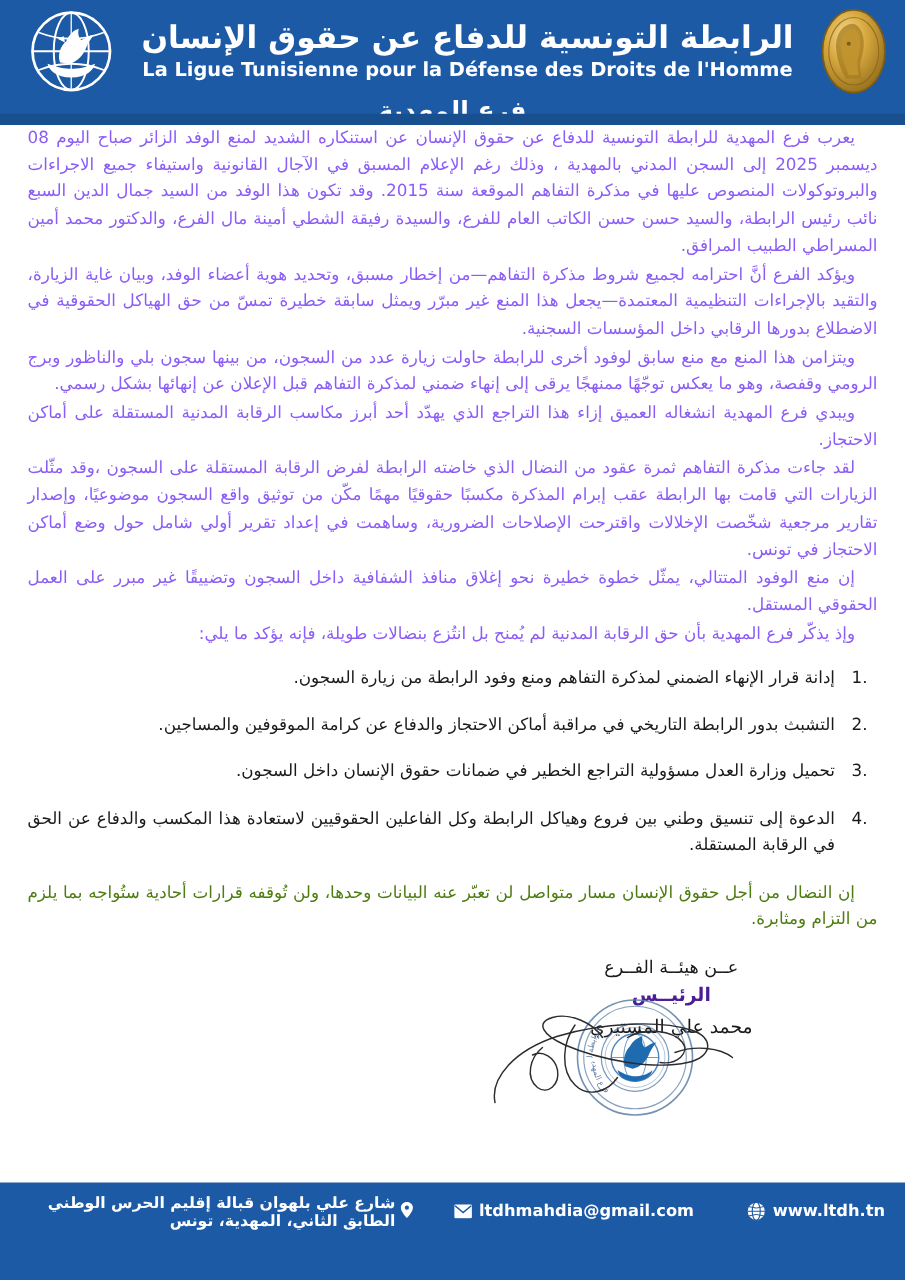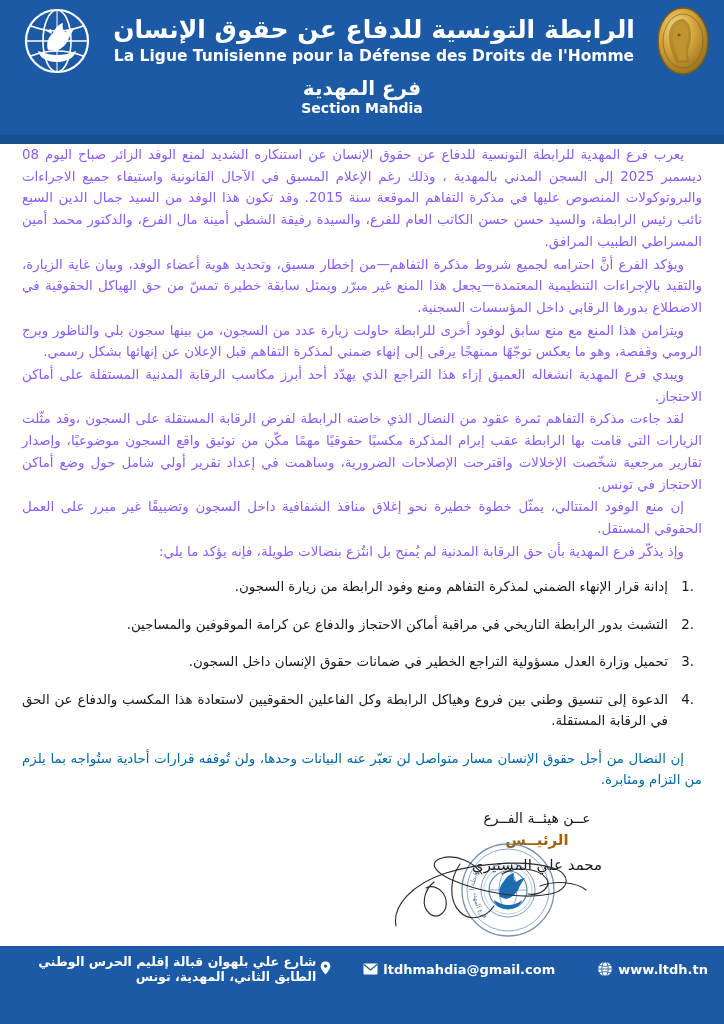--- a/index.html
+++ b/index.html
@@ -19,7 +19,7 @@
   .header {
     position: relative;
     width: 724px;
-    height: 144px;
+    height: 100px;
     background: #1d5aa5;
     box-sizing: border-box;
   }

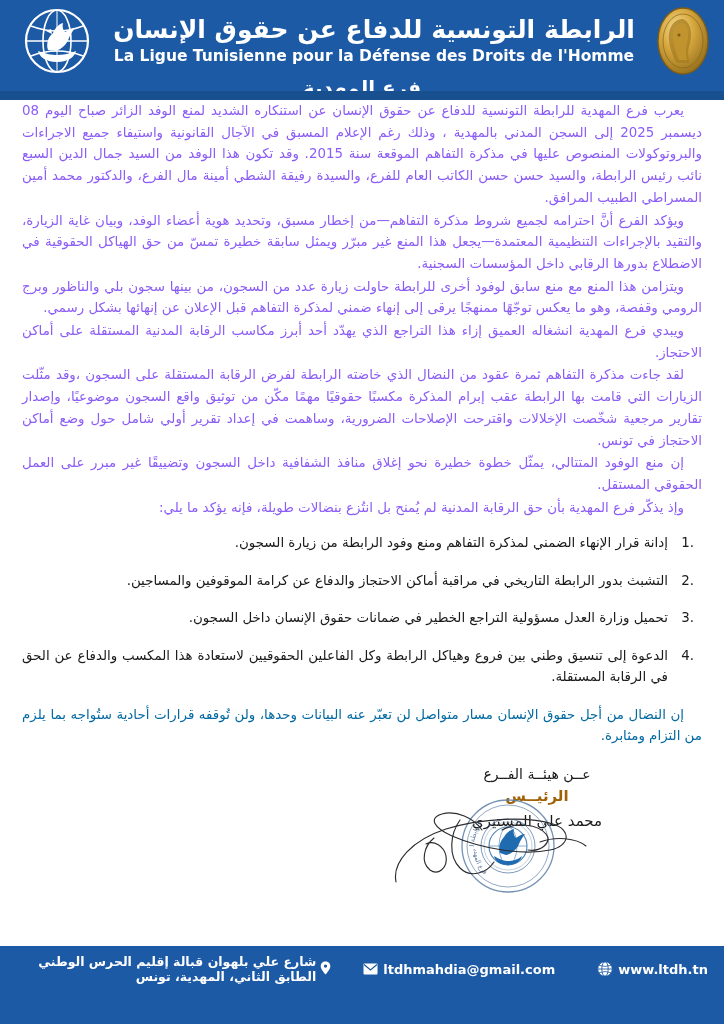--- a/index.html
+++ b/index.html
@@ -161,7 +161,7 @@
   .closing {
     direction: rtl;
     text-align: justify;
-    color: #0369a1;
+    color: #4d7c0f;
     font-size: 13.4px;
     line-height: 1.6;
     margin-top: 6px;

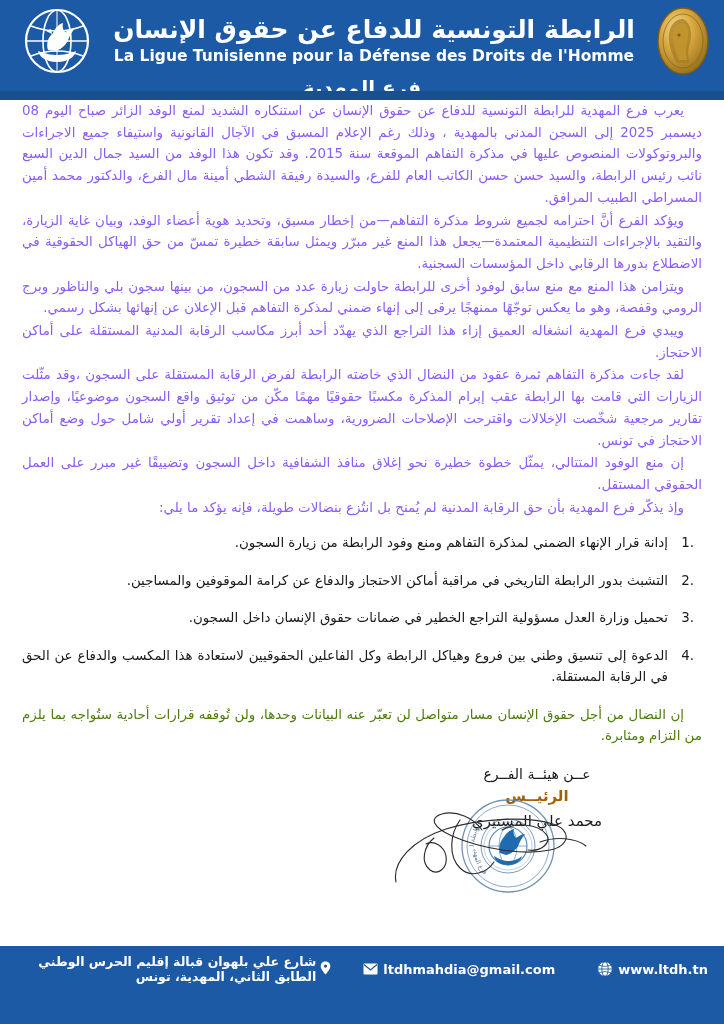--- a/index.html
+++ b/index.html
@@ -192,7 +192,7 @@
   .sig-role {
     font-size: 15px;
     font-weight: bold;
-    color: #a16207;
+    color: #4c1d95;
     letter-spacing: 2px;
     line-height: 1.5;
   }

